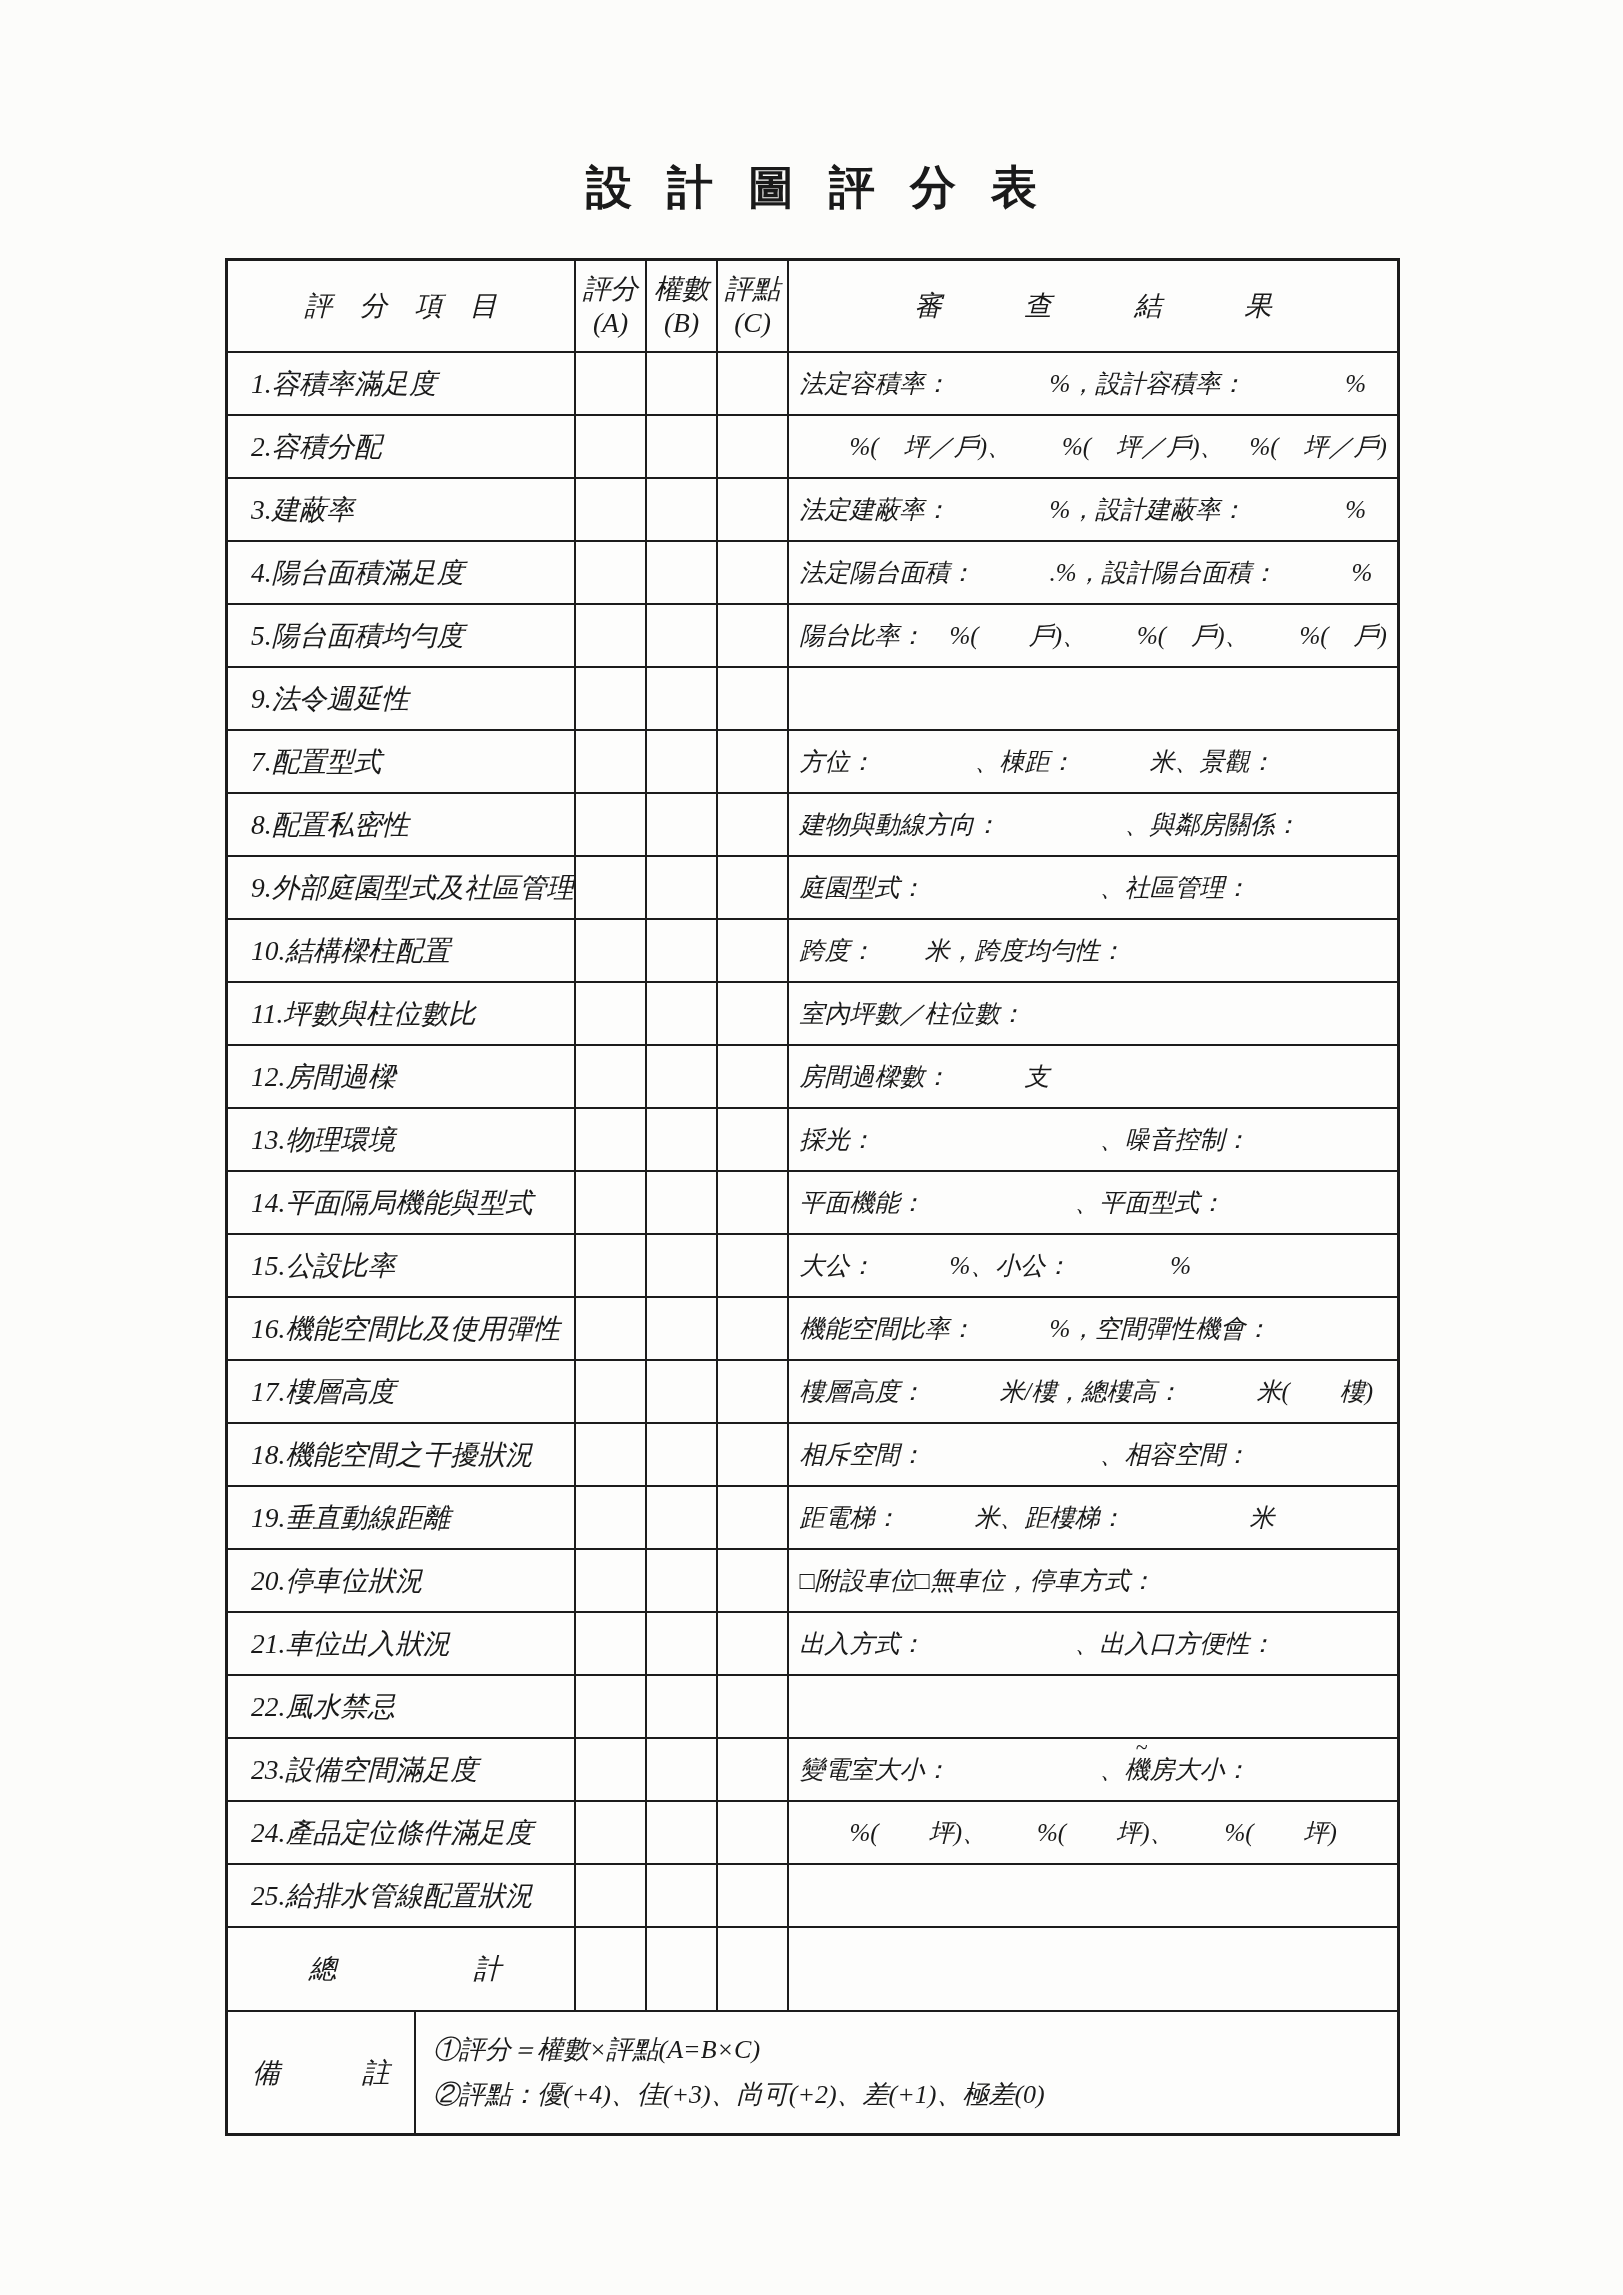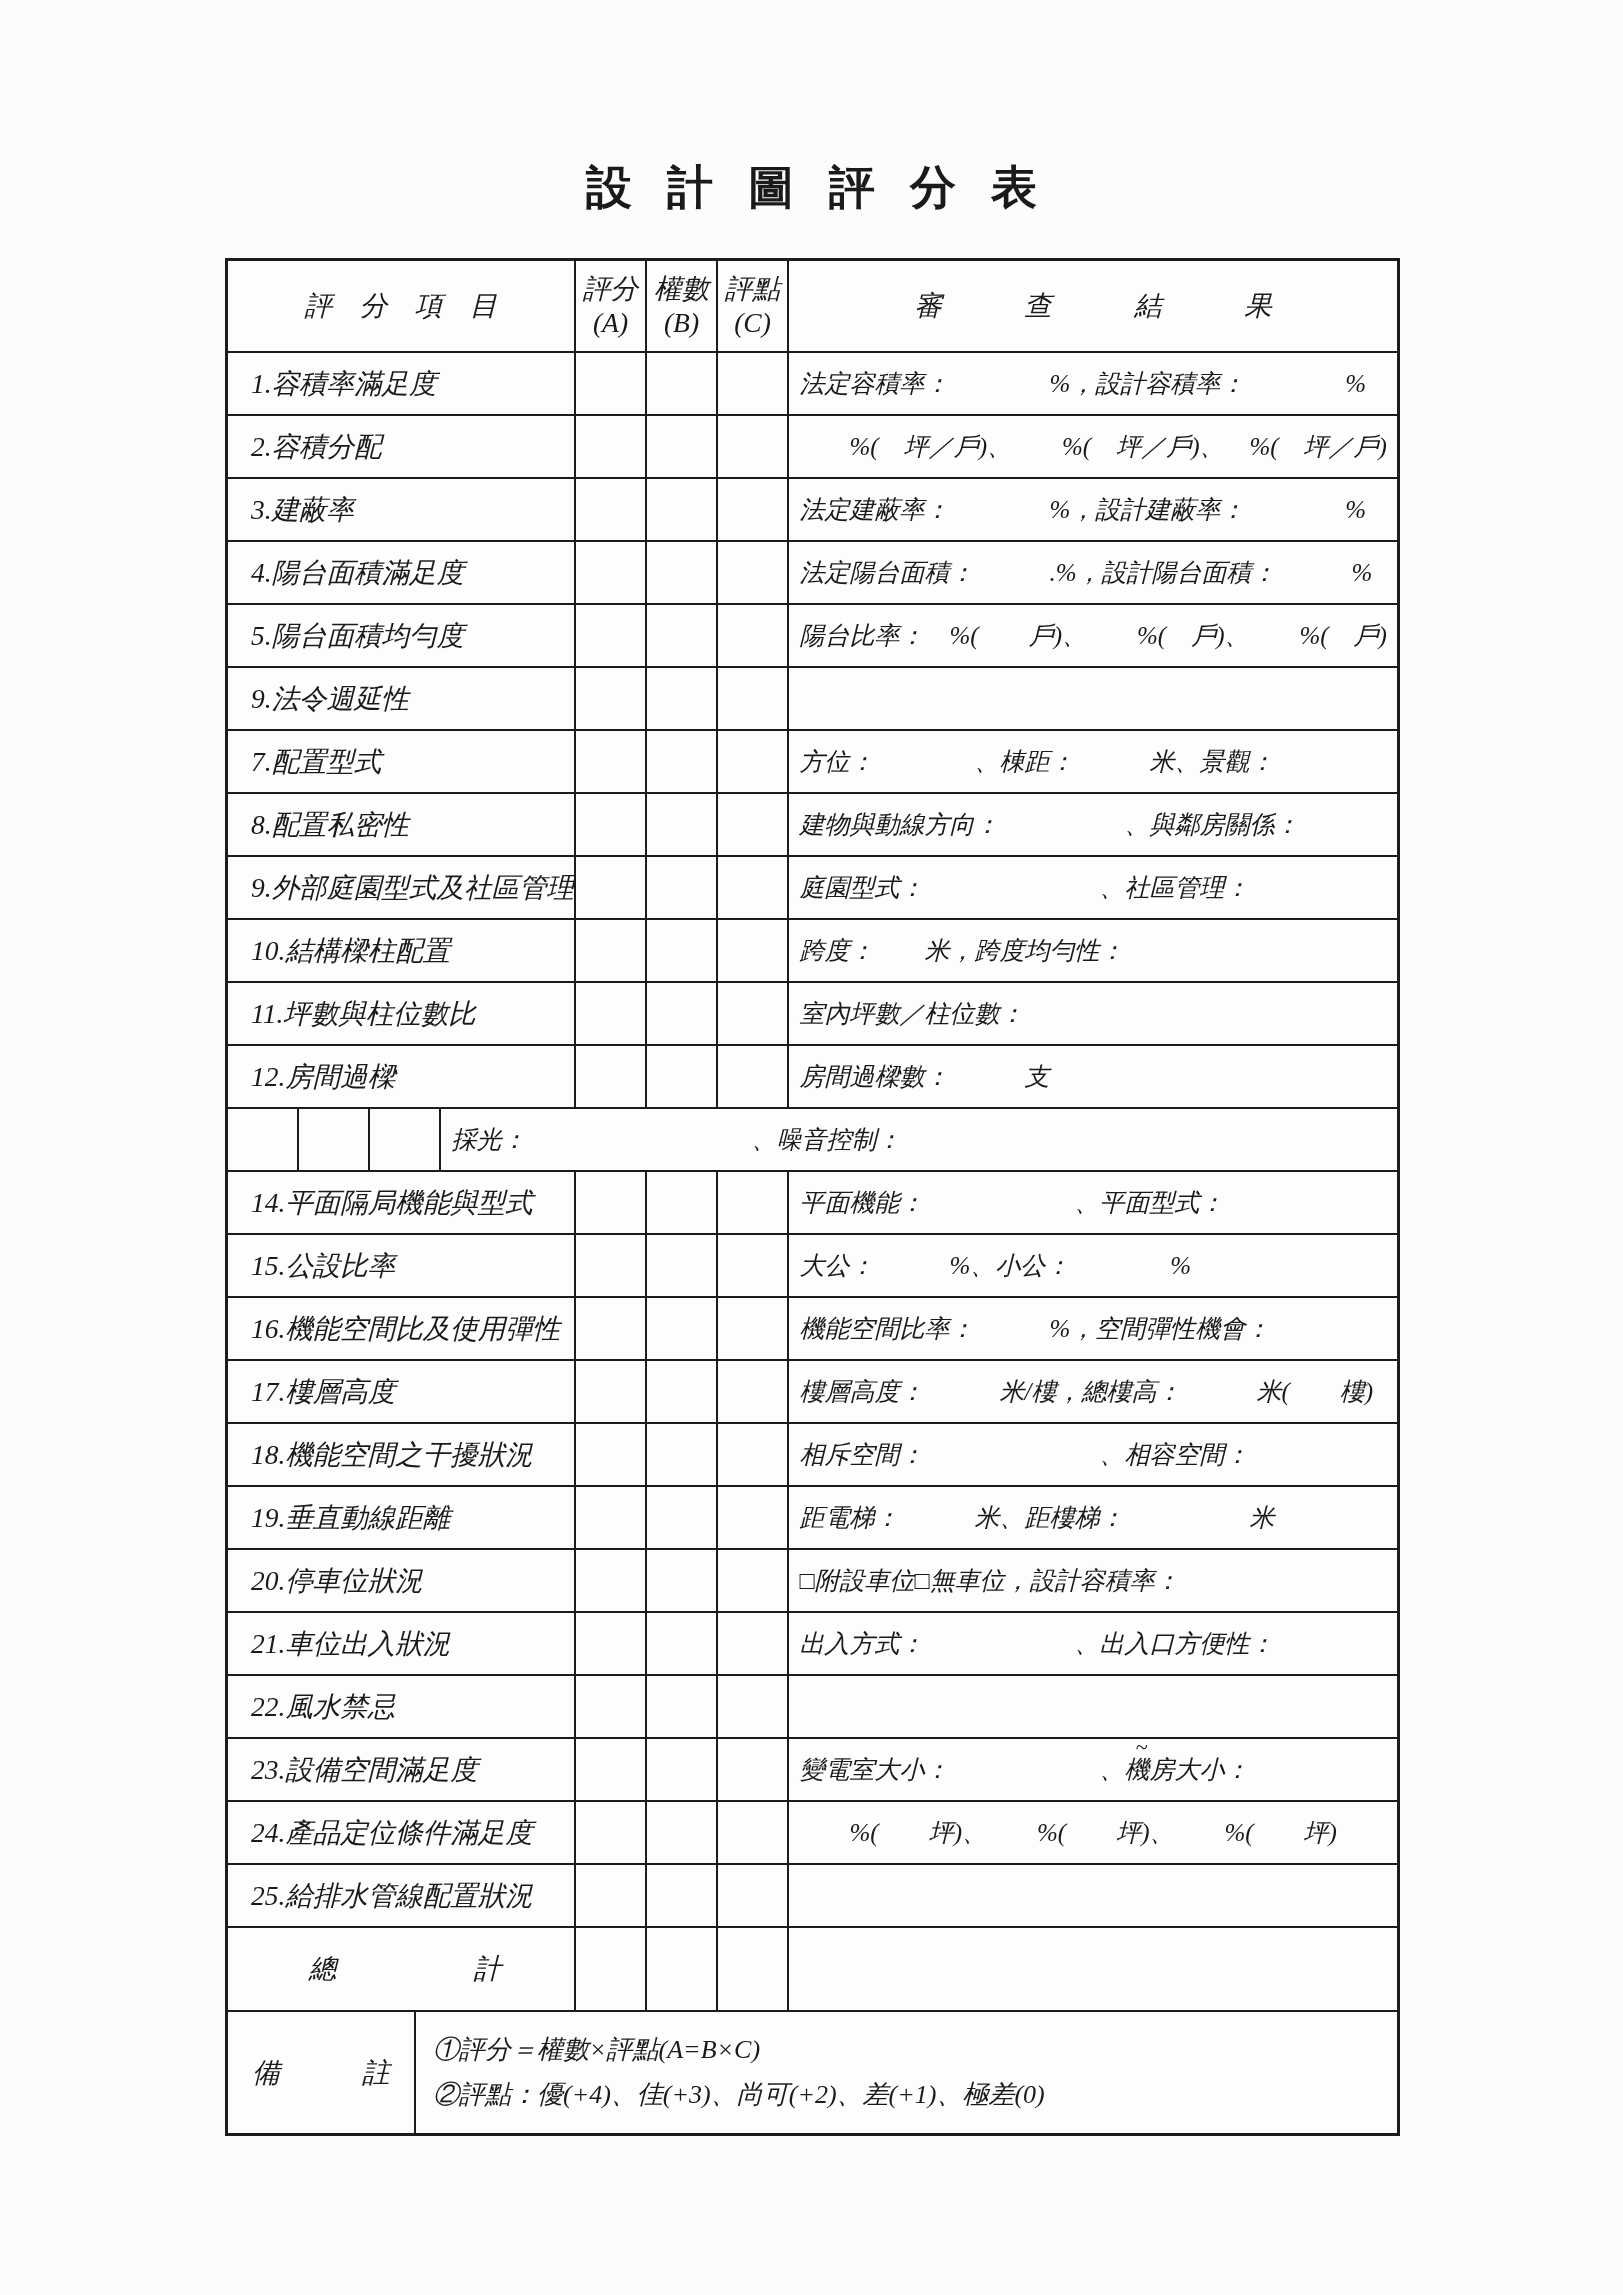--- a/index.html
+++ b/index.html
@@ -194,6 +194,7 @@
           <div class="cell c-res">房間過樑數：　　　支</div>
         </div>
         <div class="row data-row">
+          <div class="cell c-item">13.物理環境</div>
           <div class="cell c-a"></div>
           <div class="cell c-b"></div>
           <div class="cell c-c"></div>

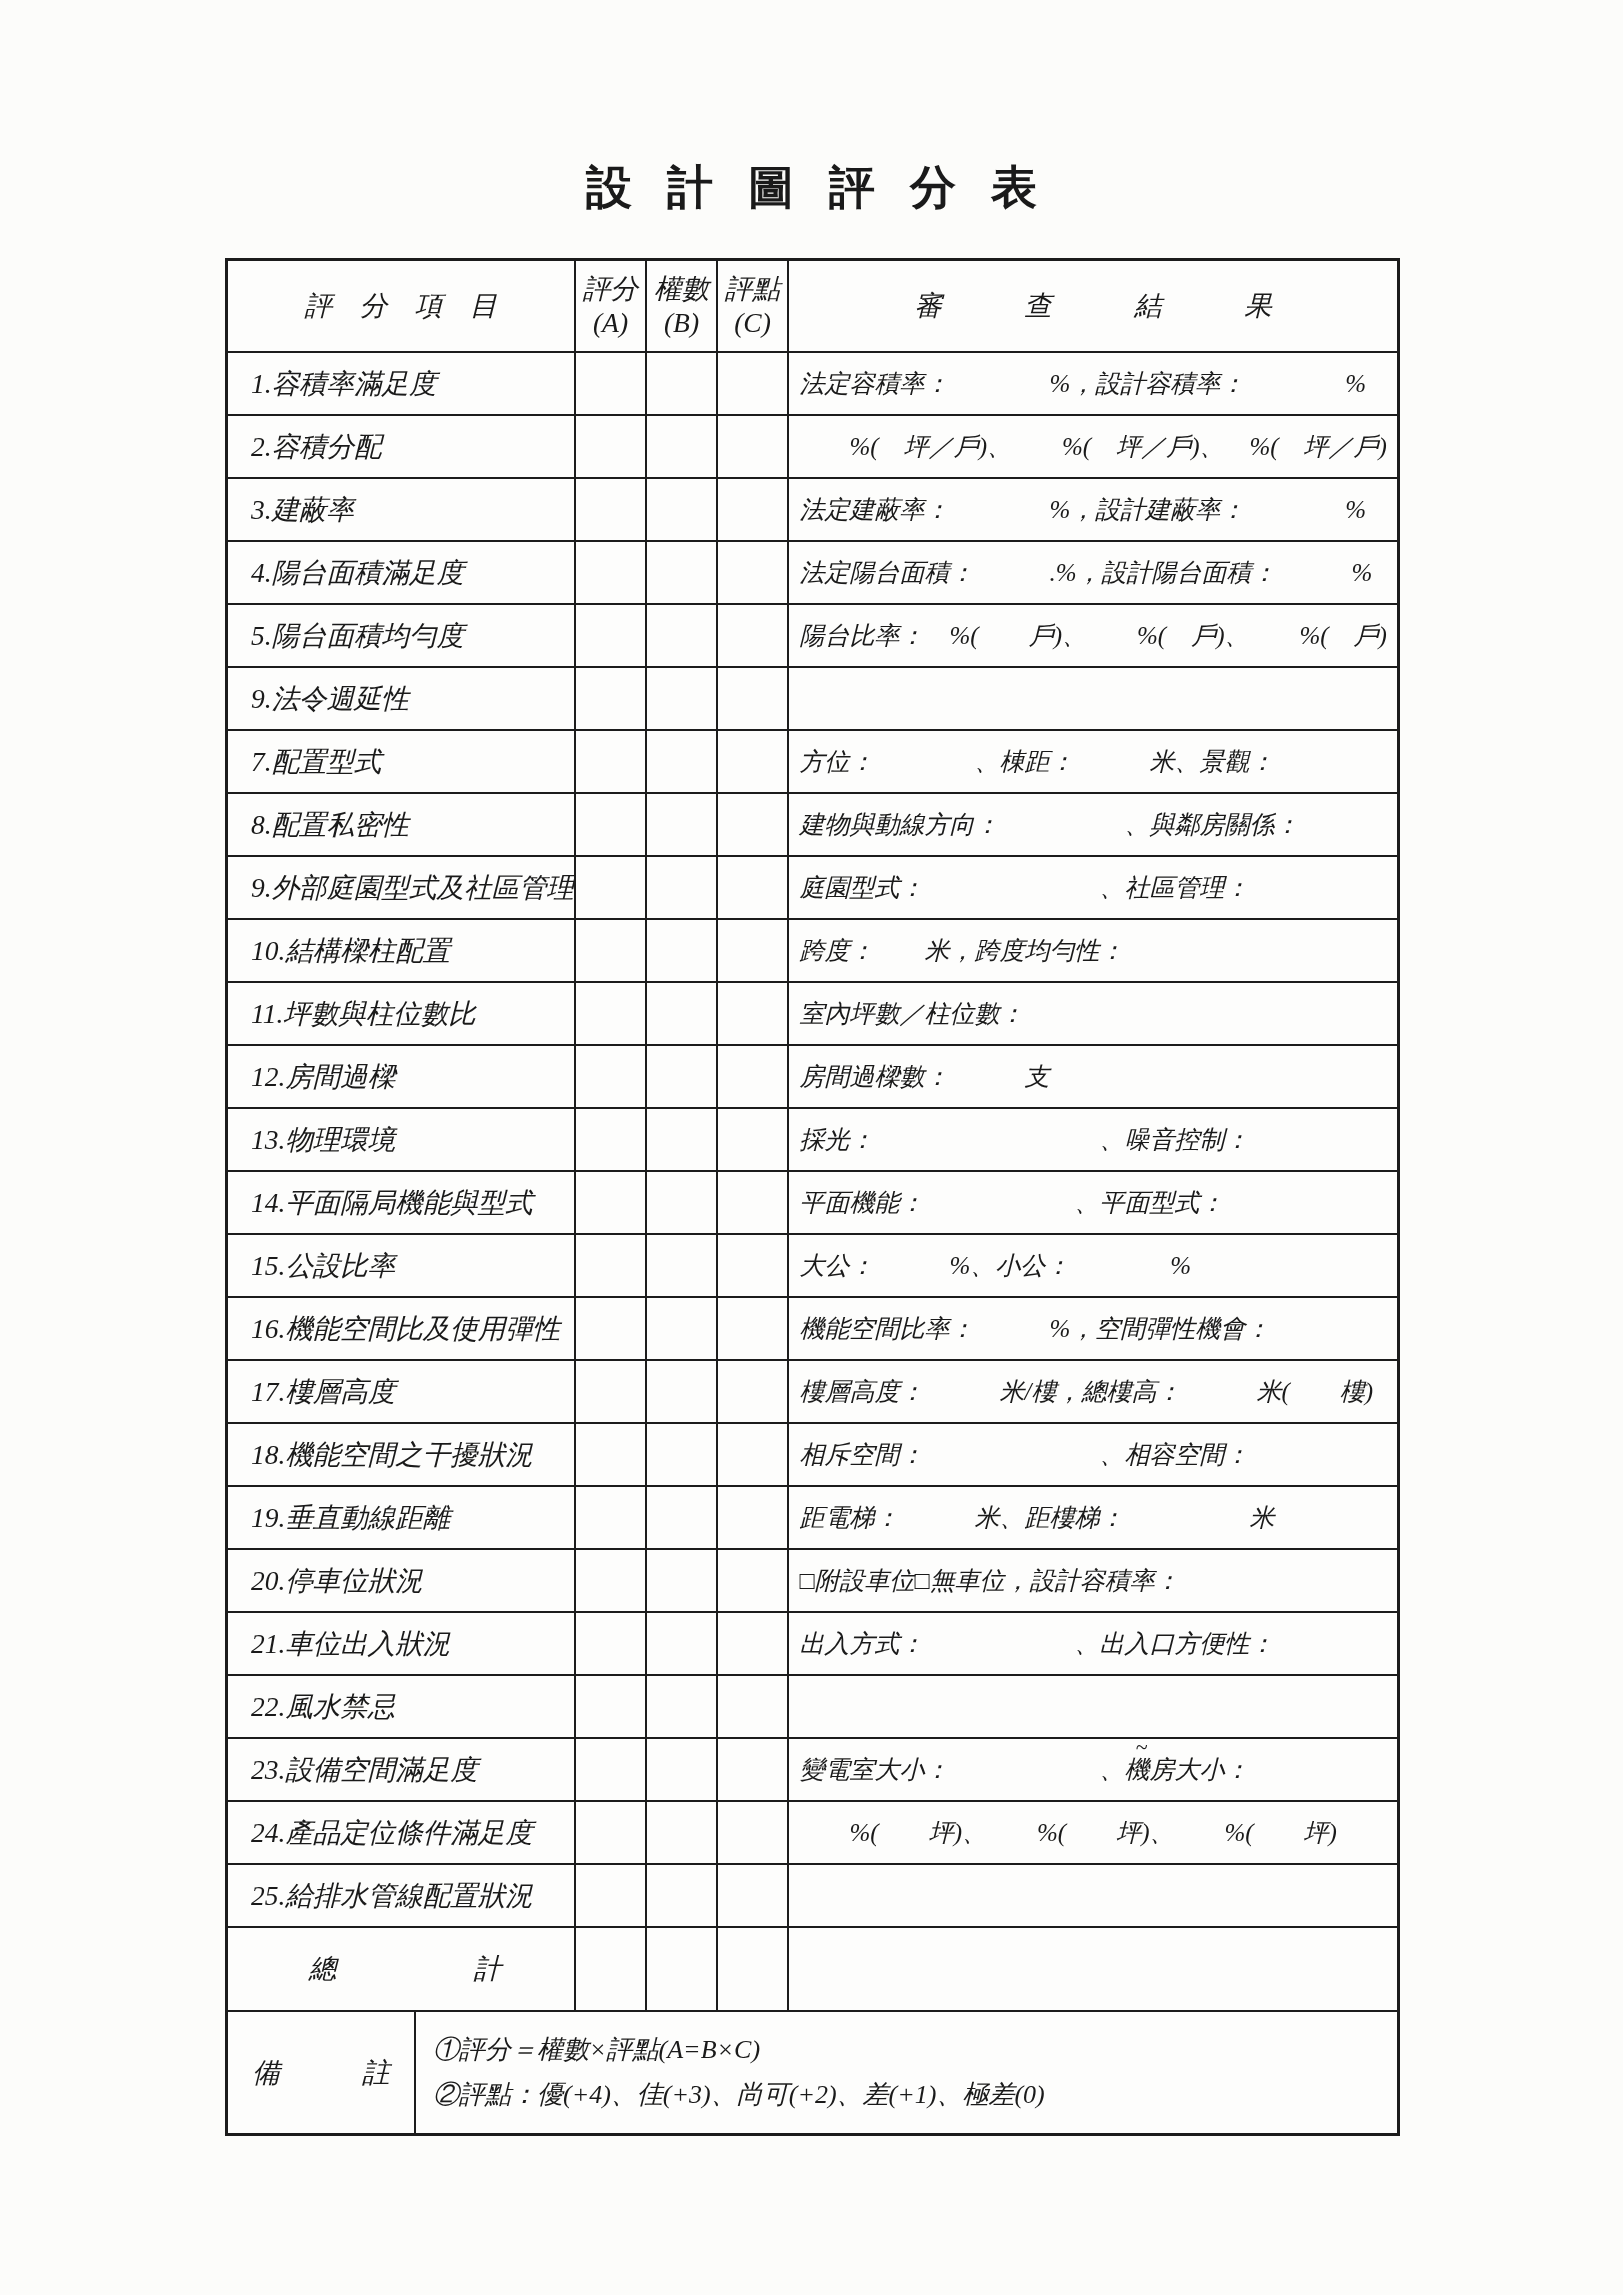--- a/index.html
+++ b/index.html
@@ -247,7 +247,7 @@
           <div class="cell c-a"></div>
           <div class="cell c-b"></div>
           <div class="cell c-c"></div>
-          <div class="cell c-res">□附設車位□無車位，設計容積率：</div>
+          <div class="cell c-res">□附設車位□無車位，停車方式：</div>
         </div>
         <div class="row data-row">
           <div class="cell c-item">21.車位出入狀況</div>

